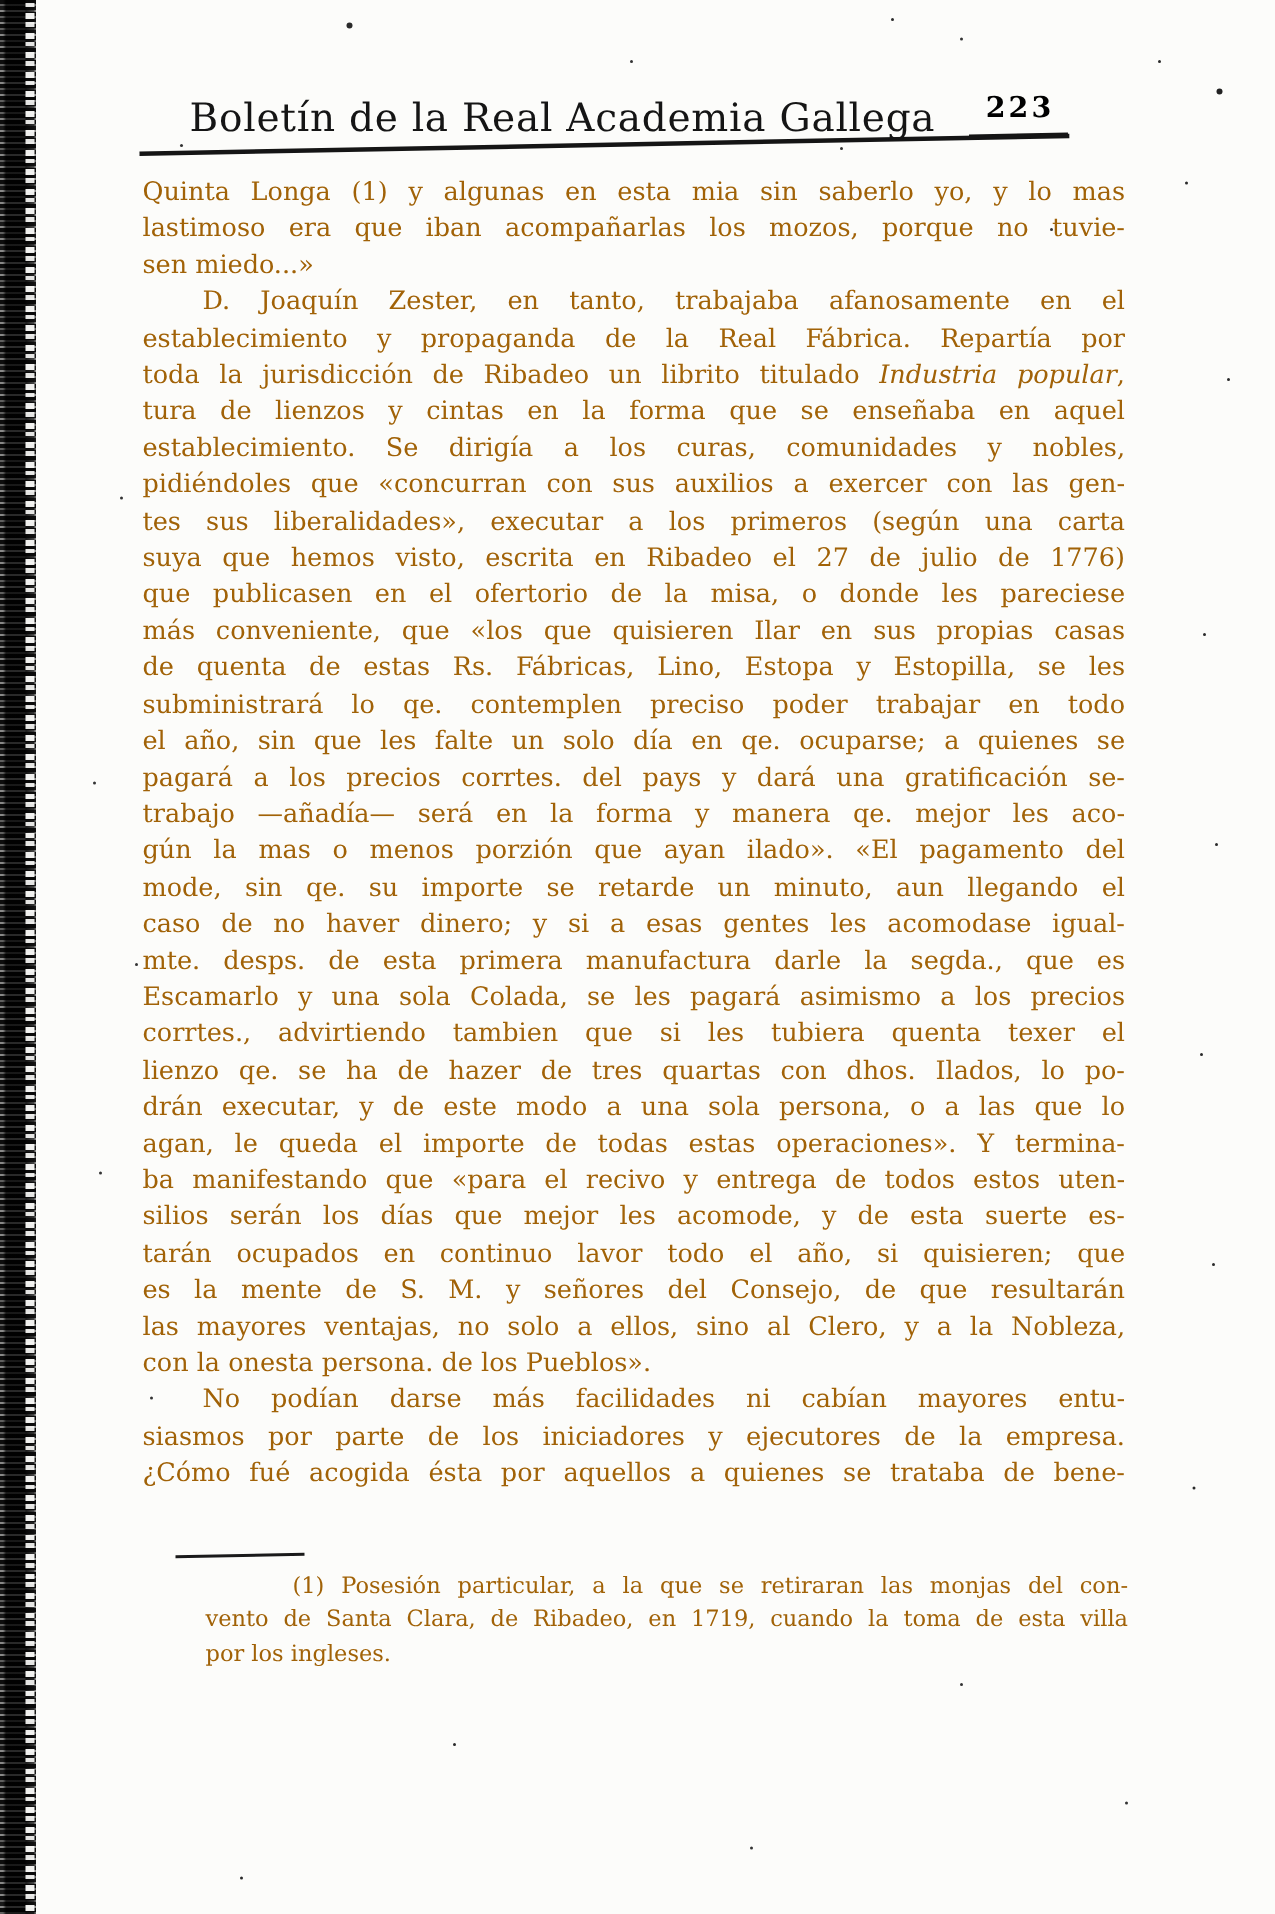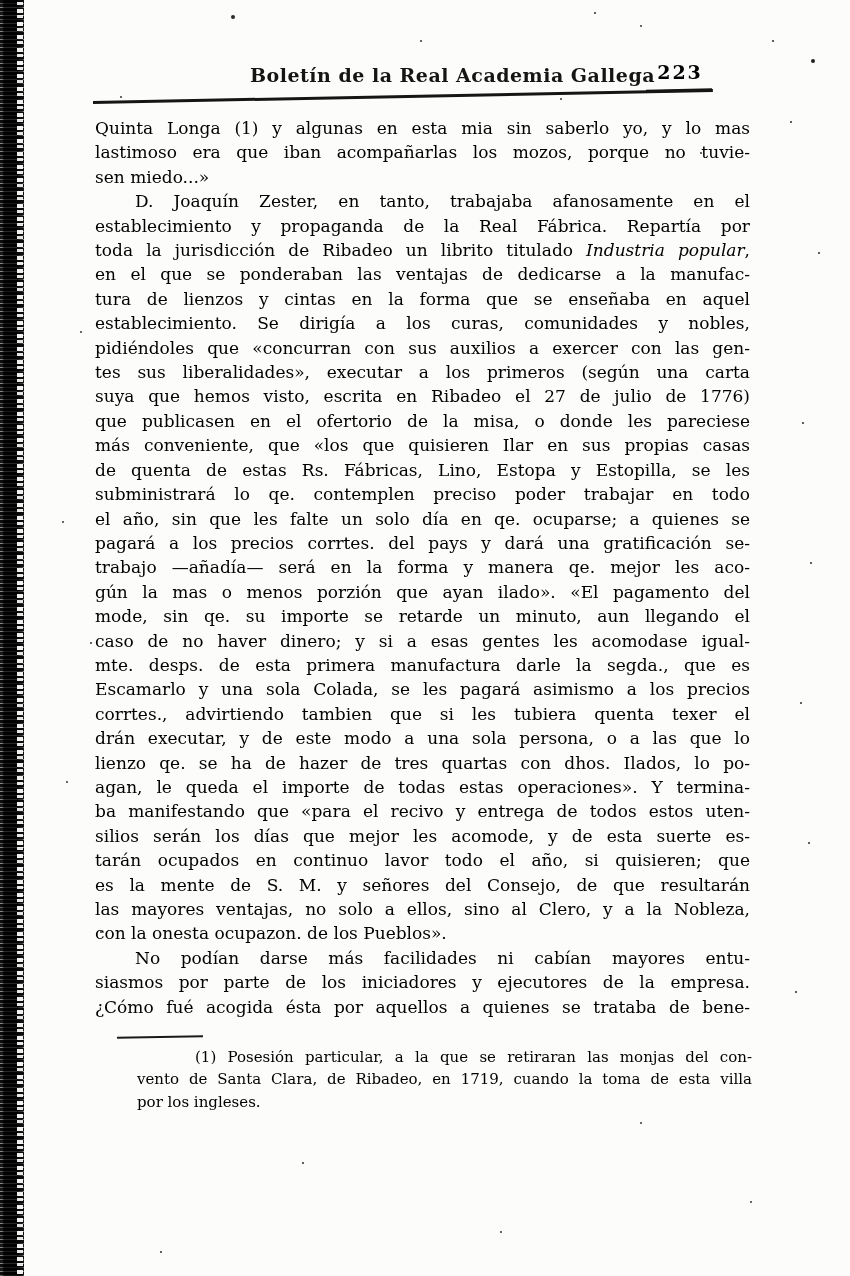--- a/index.html
+++ b/index.html
@@ -43,7 +43,7 @@
   }
   .hdr-title{
     position:absolute;left:95px;top:64px;width:560px;
-    text-align:right;font-weight:bold;font-size:19px;letter-spacing:.5px;
+    text-align:center;font-weight:normal;font-size:26px;letter-spacing:.5px;
     white-space:nowrap;color:#151515;
   }
   .hdr-pageno{

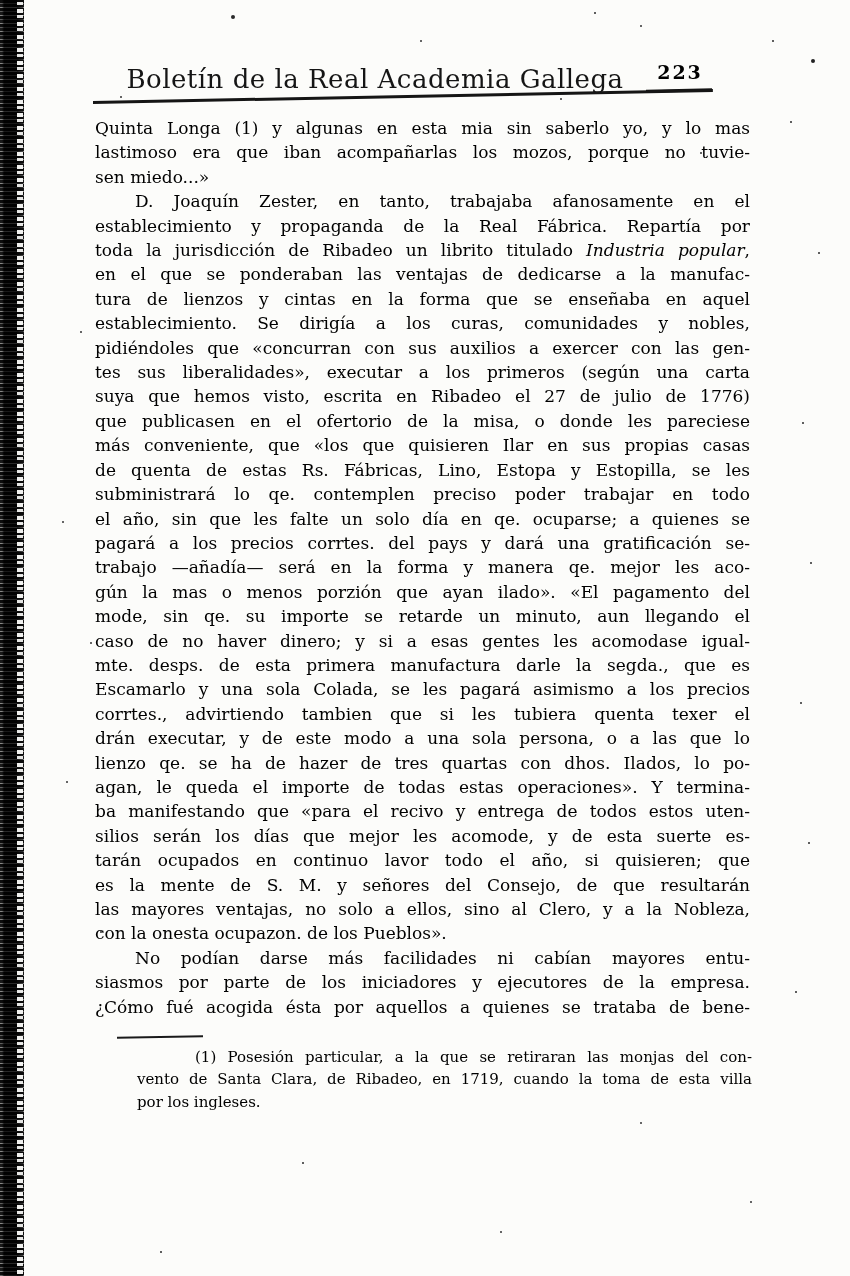--- a/index.html
+++ b/index.html
@@ -64,7 +64,7 @@
   }
   .line{
     height:24.42px;line-height:24.42px;white-space:nowrap;
-    text-align:justify;text-align-last:justify;color:#000000;
+    text-align:justify;text-align-last:justify;color:#a16207;
   }
   .line.last{text-align-last:left;}
   .line.indent{padding-left:40px;}

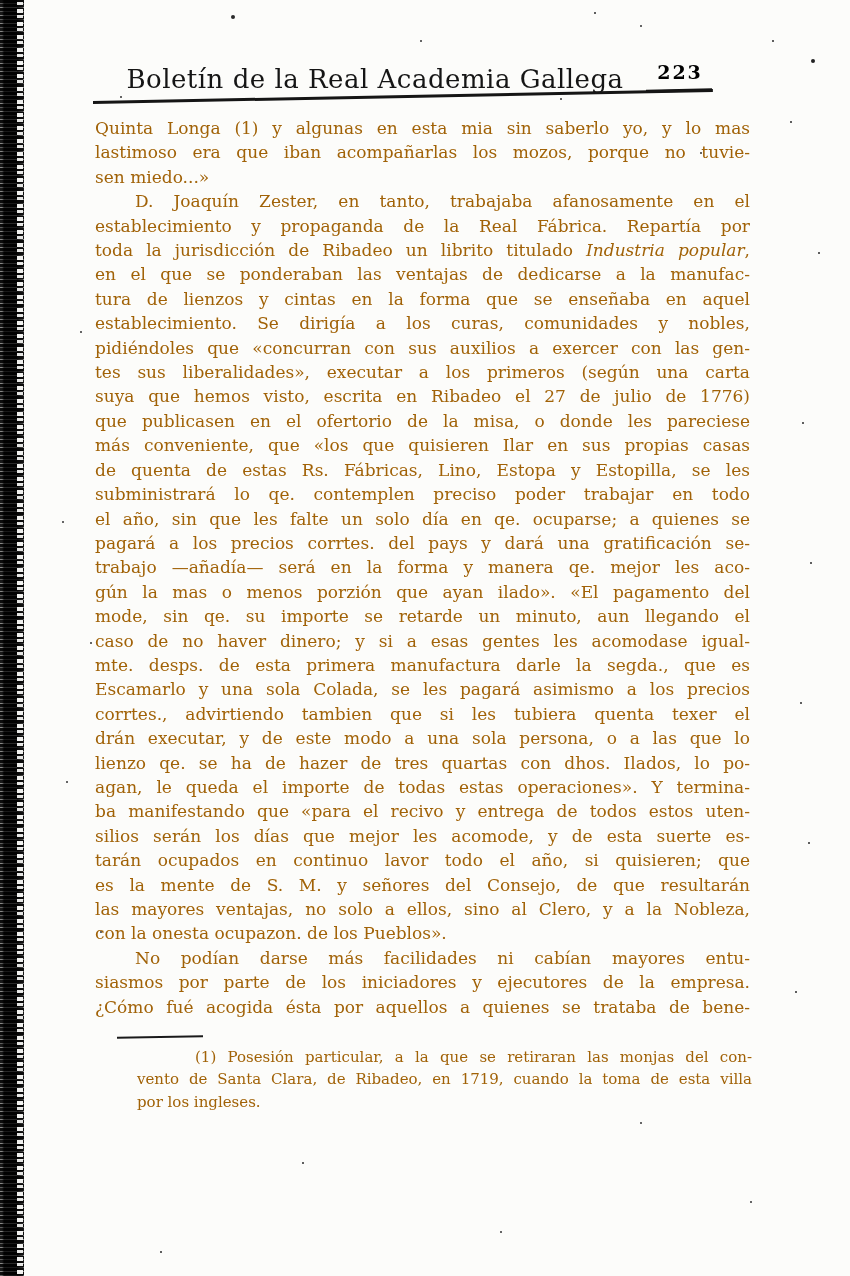--- a/index.html
+++ b/index.html
@@ -102,7 +102,6 @@
     <div class="line">
       <span>toda la jurisdicción de Ribadeo un librito titulado </span><em>Industria popular</em><span>,</span>
     </div>
-    <div class="line">en el que se ponderaban las ventajas de dedicarse a la manufac-</div>
     <div class="line">tura de lienzos y cintas en la forma que se enseñaba en aquel</div>
     <div class="line">establecimiento. Se dirigía a los curas, comunidades y nobles,</div>
     <div class="line">pidiéndoles que «concurran con sus auxilios a exercer con las gen-</div>

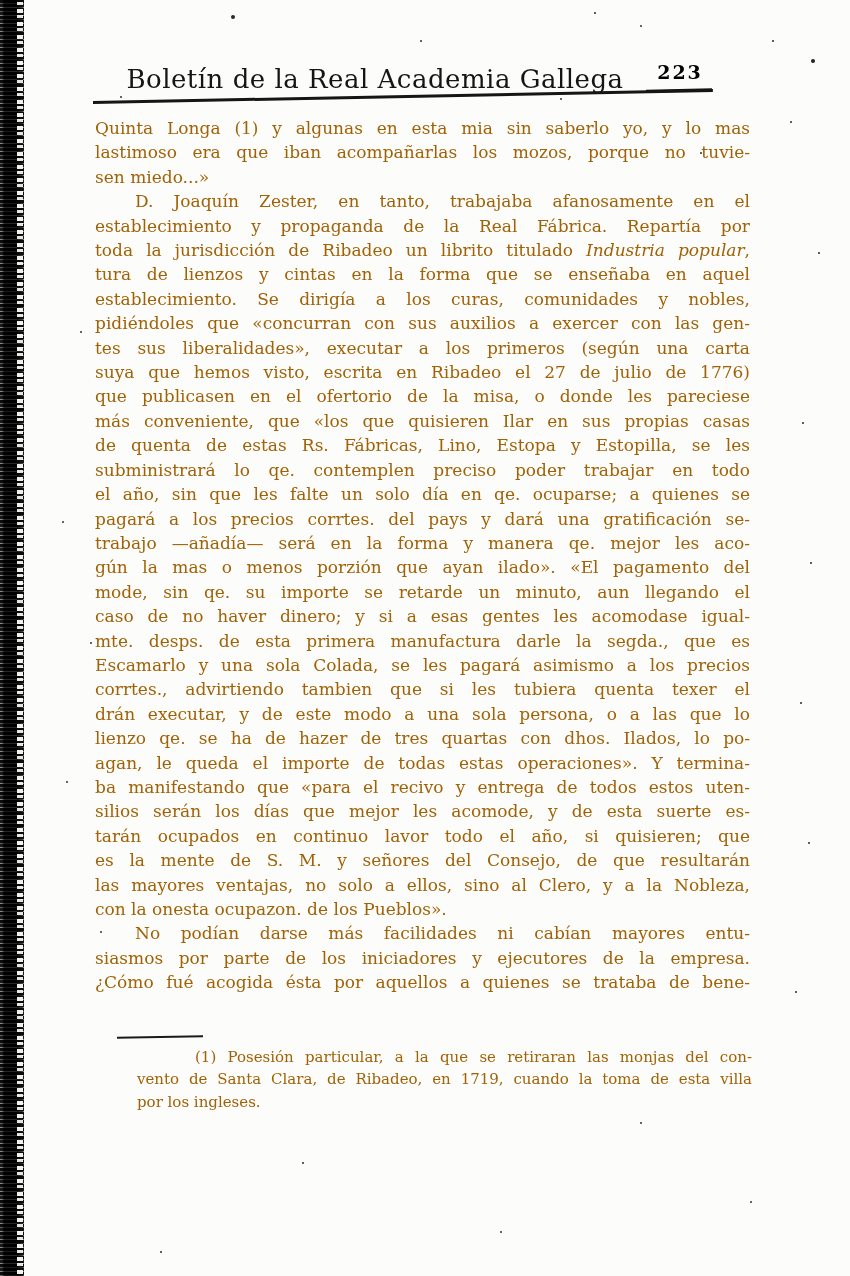--- a/index.html
+++ b/index.html
@@ -120,8 +120,8 @@
     <div class="line">mte. desps. de esta primera manufactura darle la segda., que es</div>
     <div class="line">Escamarlo y una sola Colada, se les pagará asimismo a los precios</div>
     <div class="line">corrtes., advirtiendo tambien que si les tubiera quenta texer el</div>
+    <div class="line">lienzo qe. se ha de hazer de tres quartas con dhos. Ilados, lo po-</div>
     <div class="line">drán executar, y de este modo a una sola persona, o a las que lo</div>
-    <div class="line">lienzo qe. se ha de hazer de tres quartas con dhos. Ilados, lo po-</div>
     <div class="line">agan, le queda el importe de todas estas operaciones». Y termina-</div>
     <div class="line">ba manifestando que «para el recivo y entrega de todos estos uten-</div>
     <div class="line">silios serán los días que mejor les acomode, y de esta suerte es-</div>

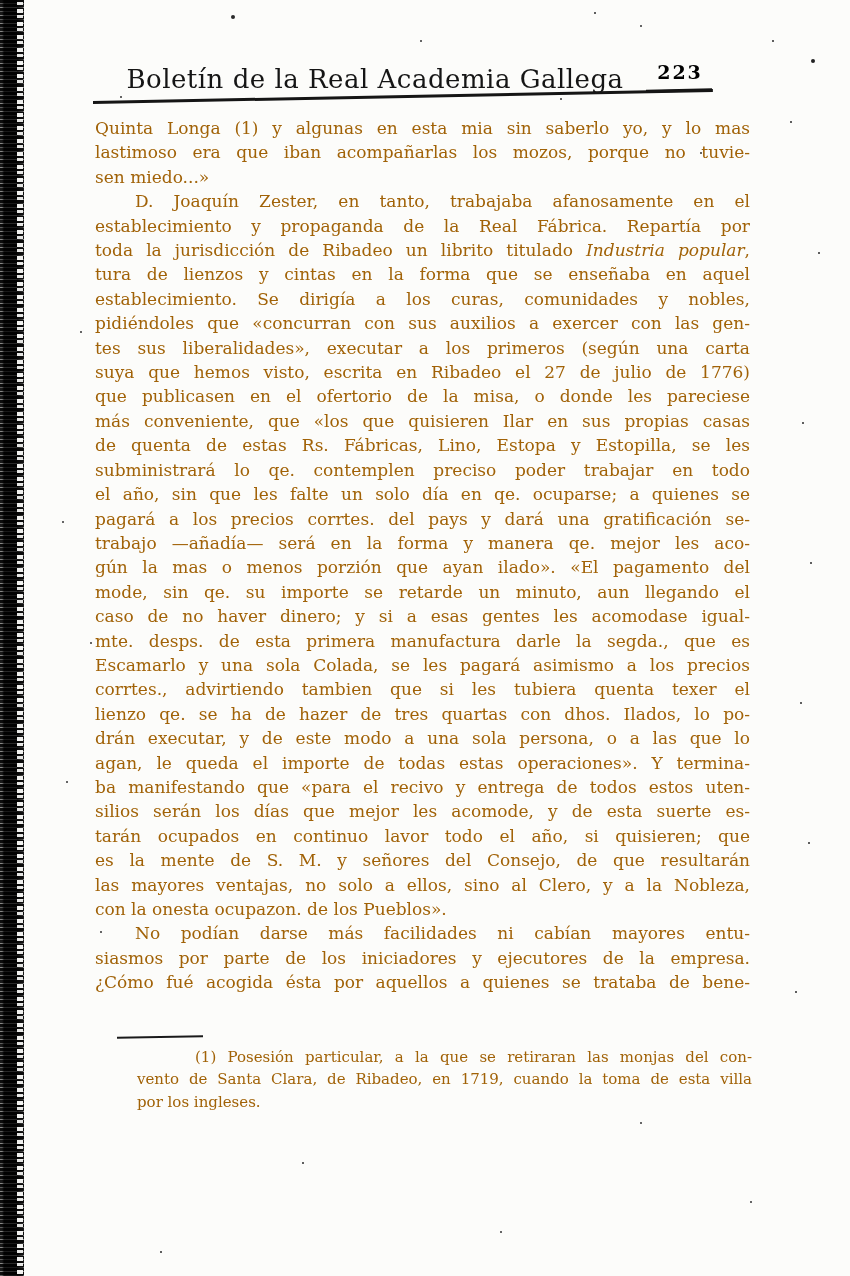--- a/index.html
+++ b/index.html
@@ -128,7 +128,7 @@
     <div class="line">tarán ocupados en continuo lavor todo el año, si quisieren; que</div>
     <div class="line">es la mente de S. M. y señores del Consejo, de que resultarán</div>
     <div class="line">las mayores ventajas, no solo a ellos, sino al Clero, y a la Nobleza,</div>
-    <div class="line last">con la onesta ocupazon. de los Pueblos».</div>
+    <div class="line last">con la onesta persona. de los Pueblos».</div>
 
     <div class="line indent">No podían darse más facilidades ni cabían mayores entu-</div>
     <div class="line">siasmos por parte de los iniciadores y ejecutores de la empresa.</div>

